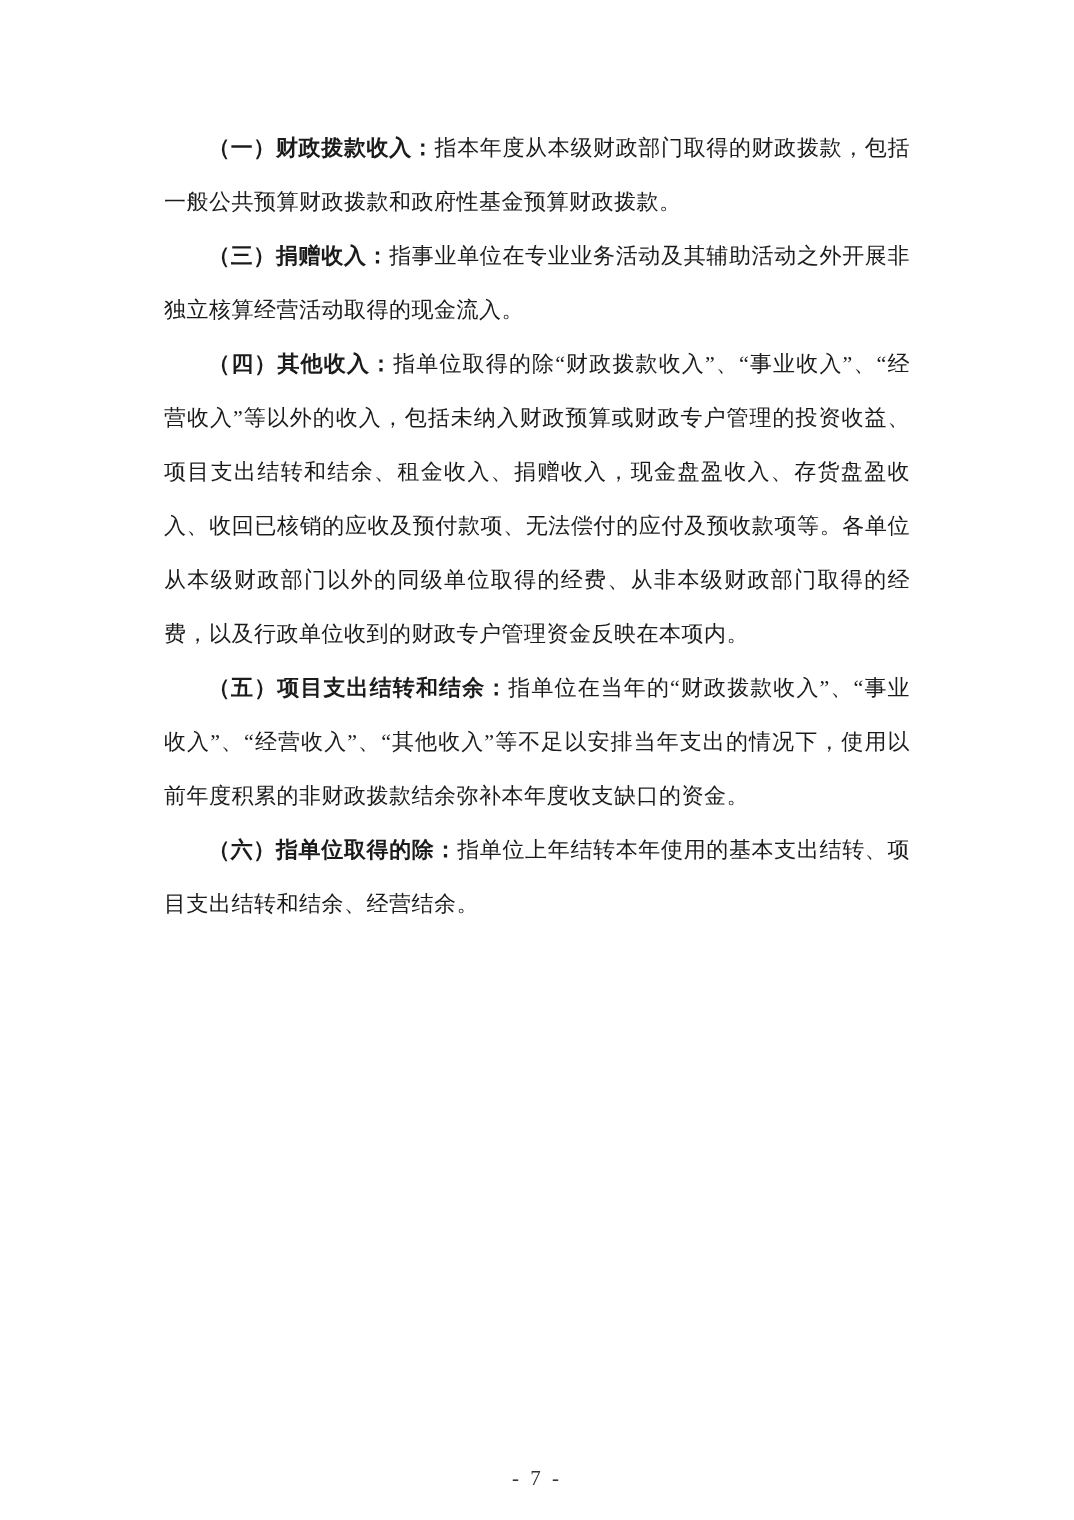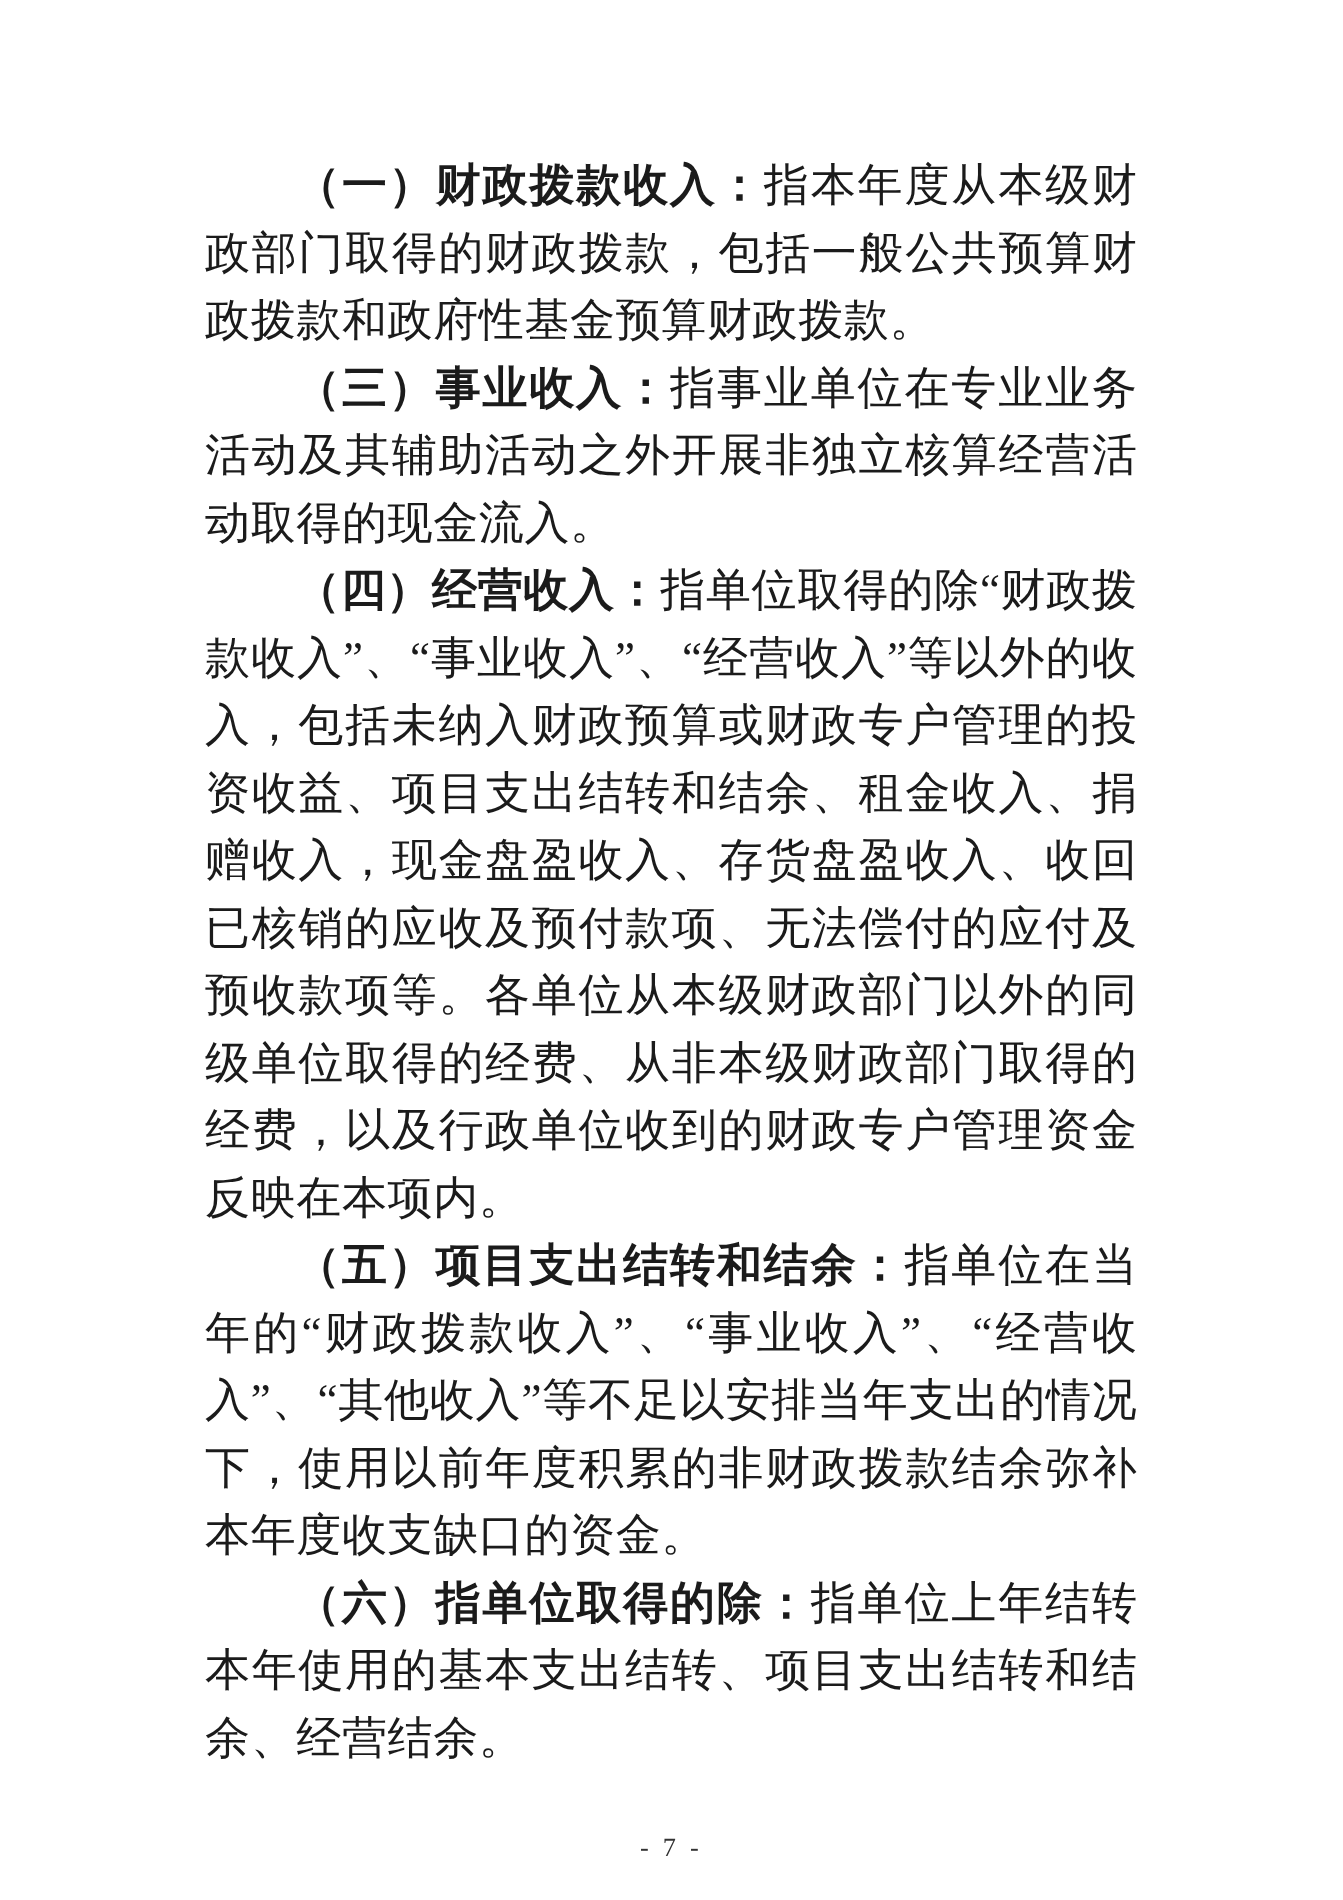--- a/index.html
+++ b/index.html
@@ -24,7 +24,7 @@
   }
   .content p.para {
     margin: 0;
-    font-size: 36px;
+    font-size: 22px;
     line-height: 54px;
     text-align: justify;
     text-indent: 2em;

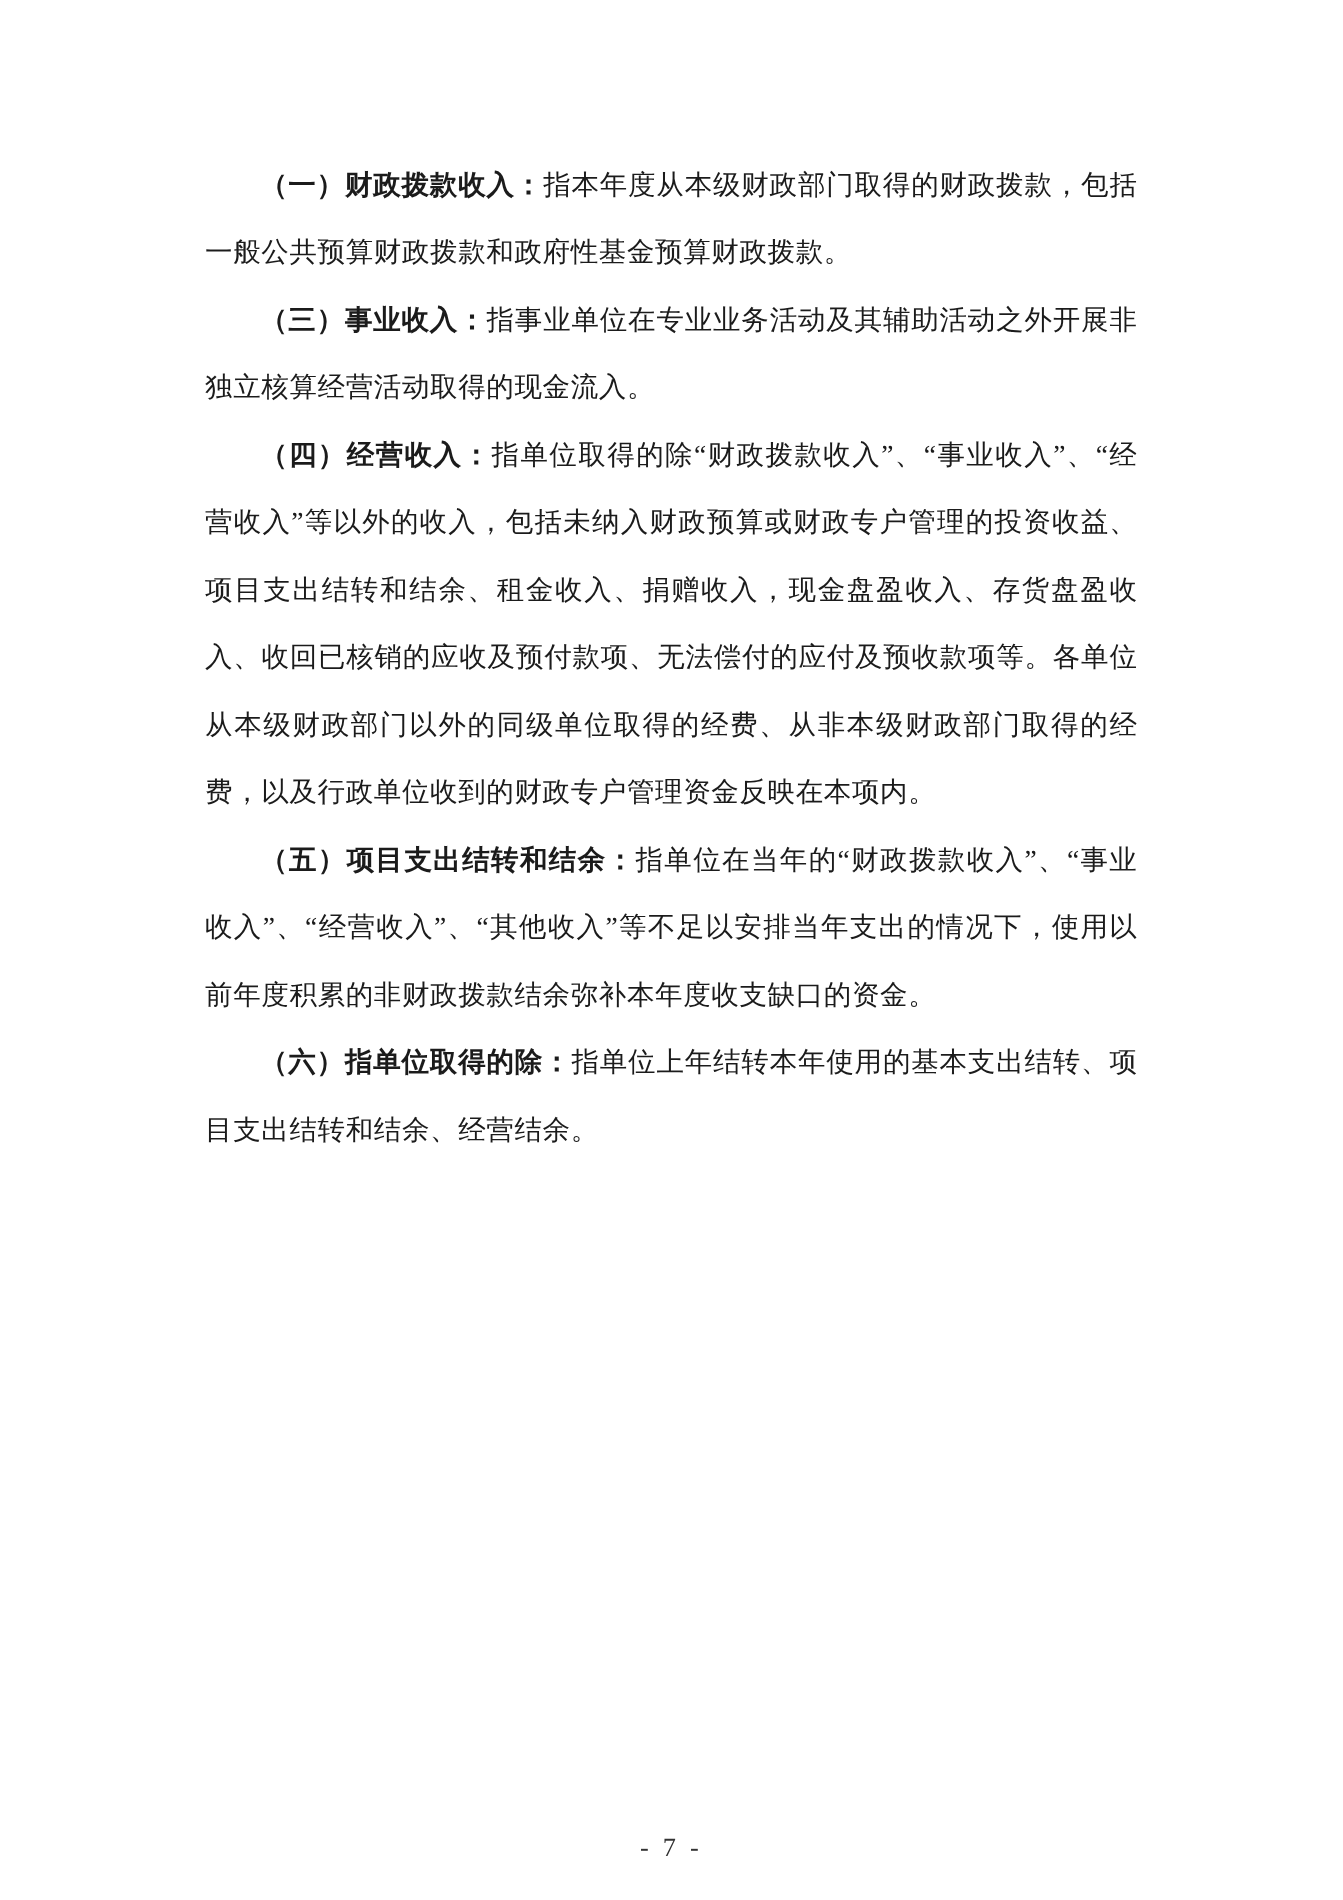--- a/index.html
+++ b/index.html
@@ -51,7 +51,7 @@
 <div class="page">
   <div class="content">
     <p class="para"><span class="heading">（一）财政拨款收入：</span><span>指本年度从本级财政部门取得的财政拨款，包括一般公共预算财政拨款和政府性基金预算财政拨款。</span></p>
-    <p class="para"><span class="heading">（三）事业收入：</span><span>指事业单位在专业业务活动及其辅助活动之外开展非独立核算经营活动取得的现金流入。</span></p>
+    <p class="para"><span class="heading">（三）捐赠收入：</span><span>指事业单位在专业业务活动及其辅助活动之外开展非独立核算经营活动取得的现金流入。</span></p>
     <p class="para"><span class="heading">（四）经营收入：</span><span>指单位取得的除“财政拨款收入”、“事业收入”、“经营收入”等以外的收入，包括未纳入财政预算或财政专户管理的投资收益、项目支出结转和结余、租金收入、捐赠收入，现金盘盈收入、存货盘盈收入、收回已核销的应收及预付款项、无法偿付的应付及预收款项等。各单位从本级财政部门以外的同级单位取得的经费、从非本级财政部门取得的经费，以及行政单位收到的财政专户管理资金反映在本项内。</span></p>
     <p class="para"><span class="heading">（五）项目支出结转和结余：</span><span>指单位在当年的“财政拨款收入”、“事业收入”、“经营收入”、“其他收入”等不足以安排当年支出的情况下，使用以前年度积累的非财政拨款结余弥补本年度收支缺口的资金。</span></p>
     <p class="para"><span class="heading">（六）指单位取得的除：</span><span>指单位上年结转本年使用的基本支出结转、项目支出结转和结余、经营结余。</span></p>

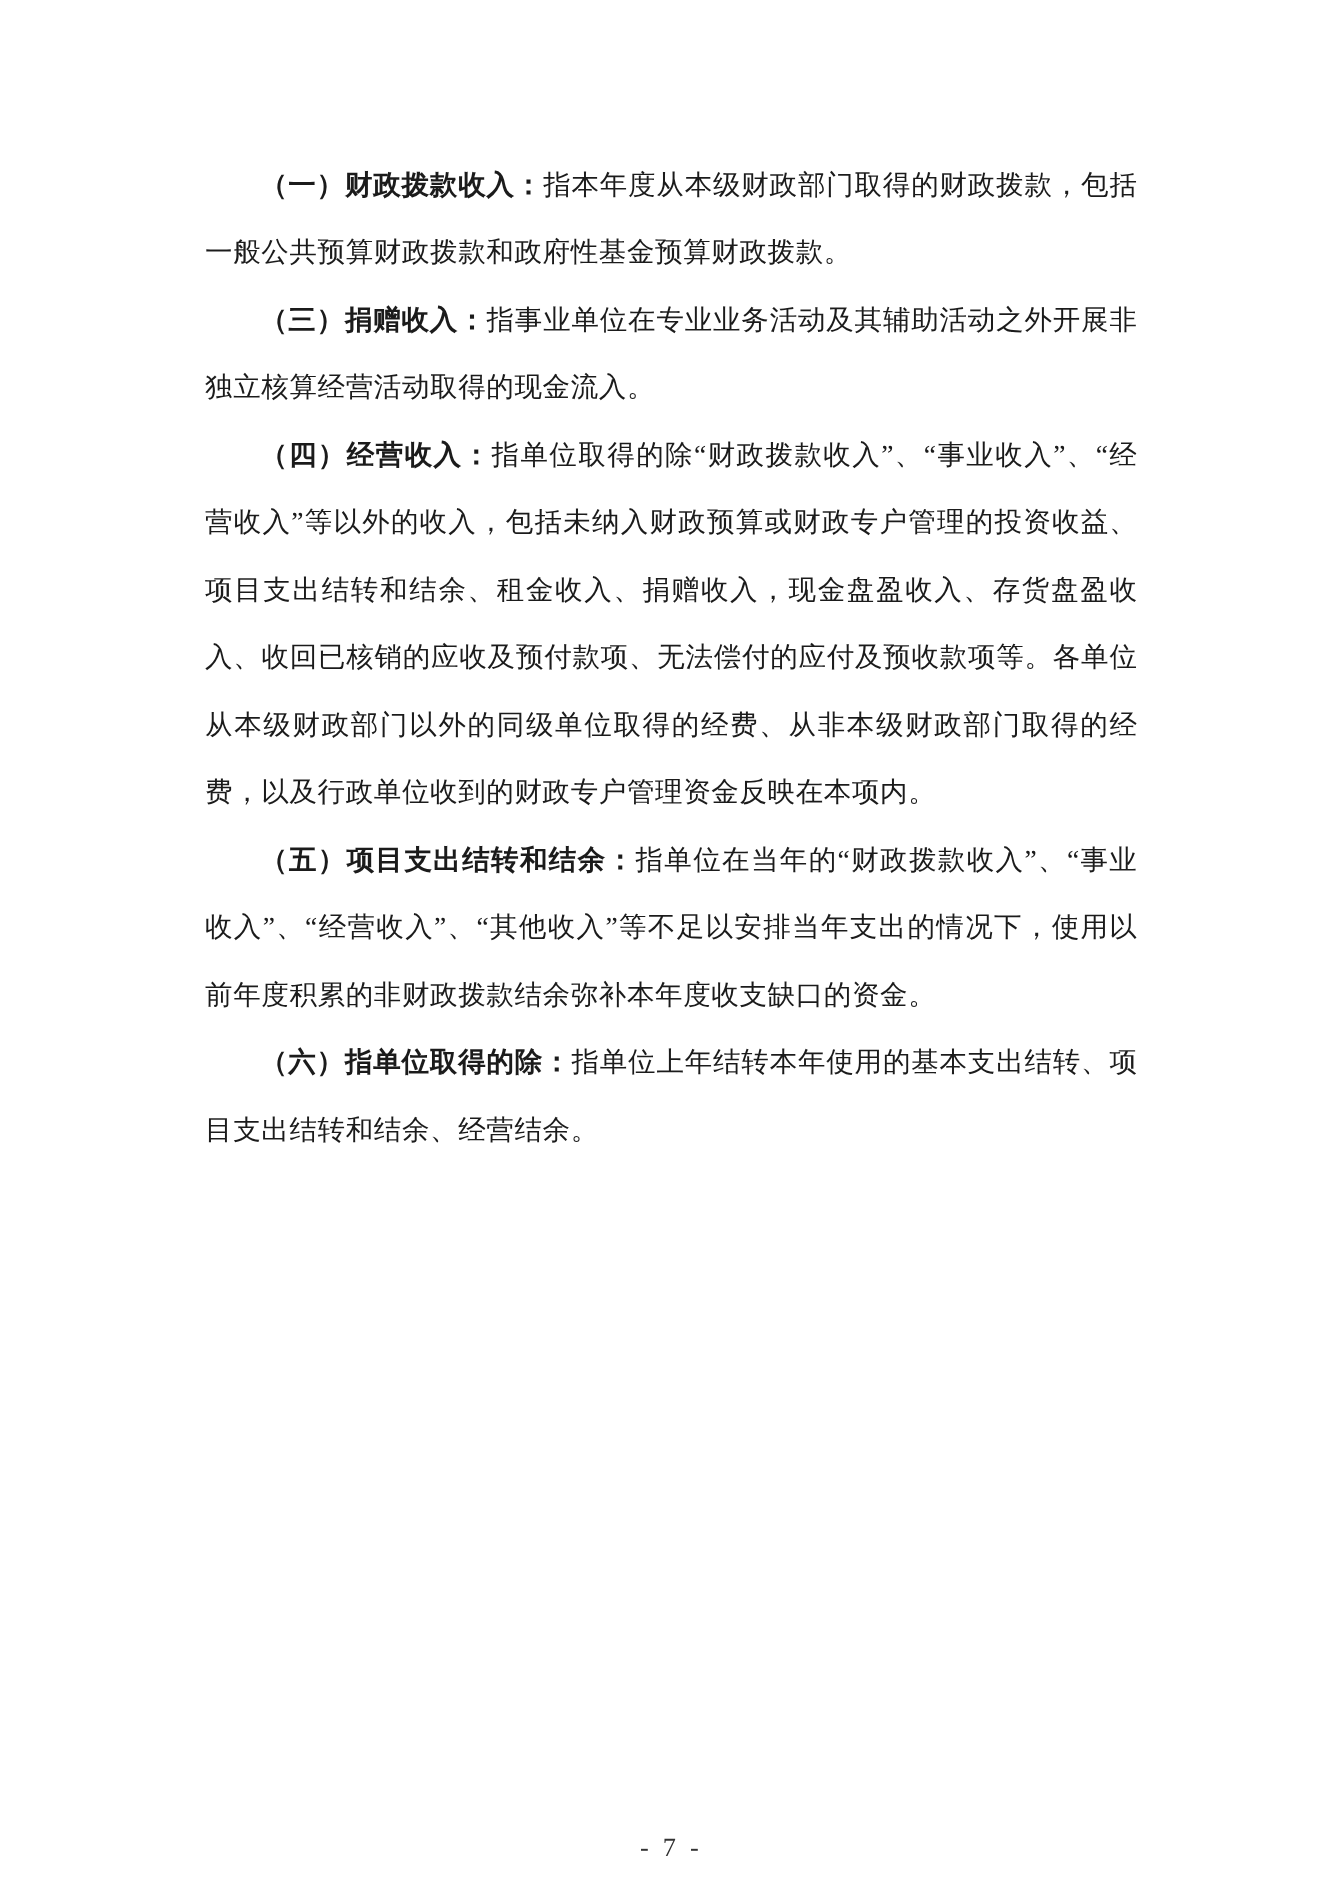--- a/index.html
+++ b/index.html
@@ -52,7 +52,7 @@
   <div class="content">
     <p class="para"><span class="heading">（一）财政拨款收入：</span><span>指本年度从本级财政部门取得的财政拨款，包括一般公共预算财政拨款和政府性基金预算财政拨款。</span></p>
     <p class="para"><span class="heading">（三）捐赠收入：</span><span>指事业单位在专业业务活动及其辅助活动之外开展非独立核算经营活动取得的现金流入。</span></p>
-    <p class="para"><span class="heading">（四）经营收入：</span><span>指单位取得的除“财政拨款收入”、“事业收入”、“经营收入”等以外的收入，包括未纳入财政预算或财政专户管理的投资收益、项目支出结转和结余、租金收入、捐赠收入，现金盘盈收入、存货盘盈收入、收回已核销的应收及预付款项、无法偿付的应付及预收款项等。各单位从本级财政部门以外的同级单位取得的经费、从非本级财政部门取得的经费，以及行政单位收到的财政专户管理资金反映在本项内。</span></p>
+    <p class="para"><span class="heading">（四）其他收入：</span><span>指单位取得的除“财政拨款收入”、“事业收入”、“经营收入”等以外的收入，包括未纳入财政预算或财政专户管理的投资收益、项目支出结转和结余、租金收入、捐赠收入，现金盘盈收入、存货盘盈收入、收回已核销的应收及预付款项、无法偿付的应付及预收款项等。各单位从本级财政部门以外的同级单位取得的经费、从非本级财政部门取得的经费，以及行政单位收到的财政专户管理资金反映在本项内。</span></p>
     <p class="para"><span class="heading">（五）项目支出结转和结余：</span><span>指单位在当年的“财政拨款收入”、“事业收入”、“经营收入”、“其他收入”等不足以安排当年支出的情况下，使用以前年度积累的非财政拨款结余弥补本年度收支缺口的资金。</span></p>
     <p class="para"><span class="heading">（六）指单位取得的除：</span><span>指单位上年结转本年使用的基本支出结转、项目支出结转和结余、经营结余。</span></p>
   </div>

